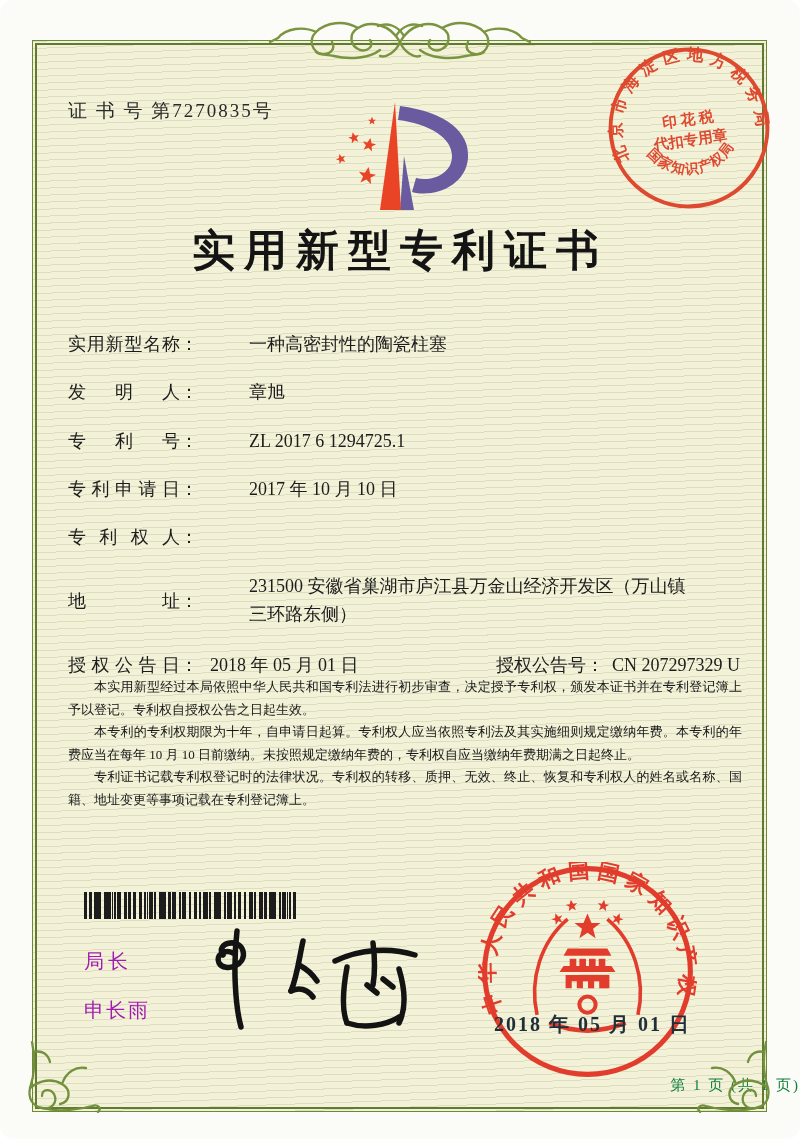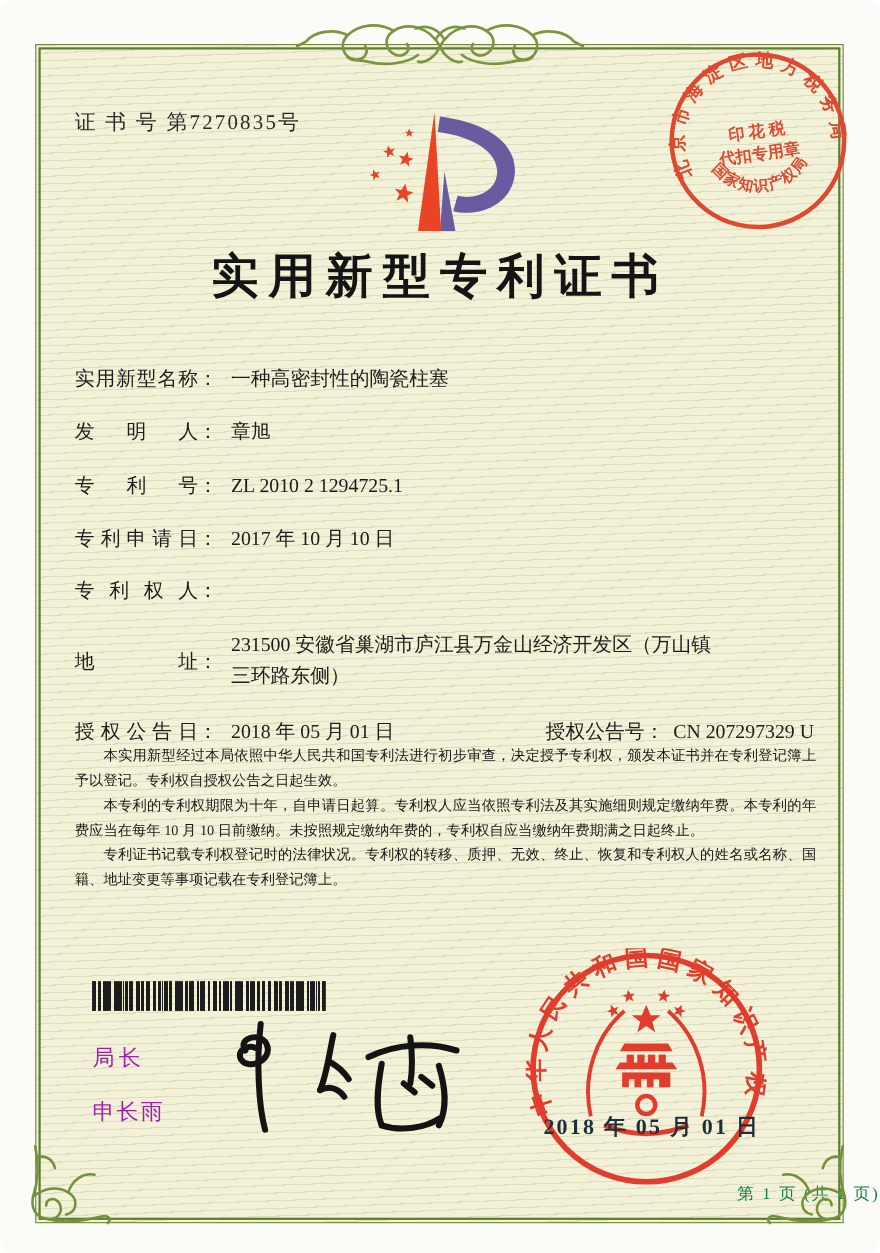--- a/index.html
+++ b/index.html
@@ -22,7 +22,7 @@
   .frow{display:flex;margin-bottom:24px;line-height:1.35;align-items:center;}
   .f-label{display:inline-block;width:112px;text-align:justify;text-align-last:justify;}
   .f-colon{margin-right:12px;}
-  .f-value{flex:1;}
+  .f-value{flex:1;margin-left:39px;}
   .addr-lines div{line-height:1.55;}
   .grant-right{margin-left:auto;display:flex;}
   .grant-right .f-colon{margin-right:8px;}

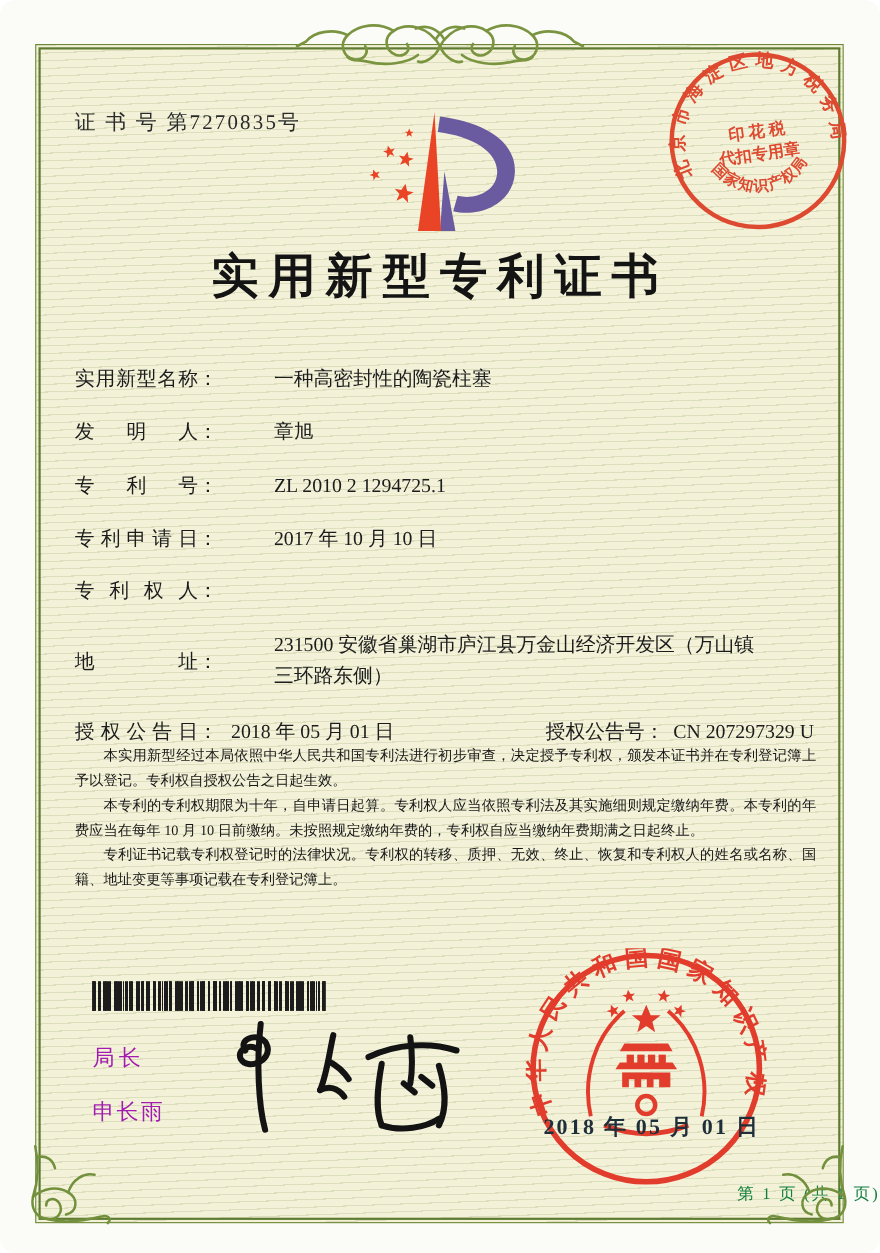--- a/index.html
+++ b/index.html
@@ -143,7 +143,7 @@
     <div class="frow">
       <span class="f-label">专利号</span>
         <span class="f-colon">：</span>
-      <span class="f-value">ZL 2010 2 1294725.1</span>
+      <span class="f-value">ZL 2017 6 1294725.1</span>
     </div>
     <div class="frow">
       <span class="f-label">专利申请日</span>

